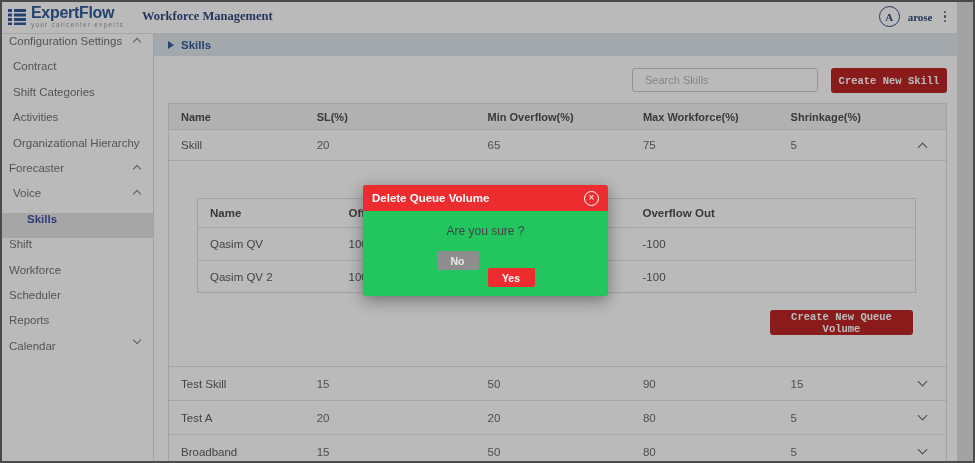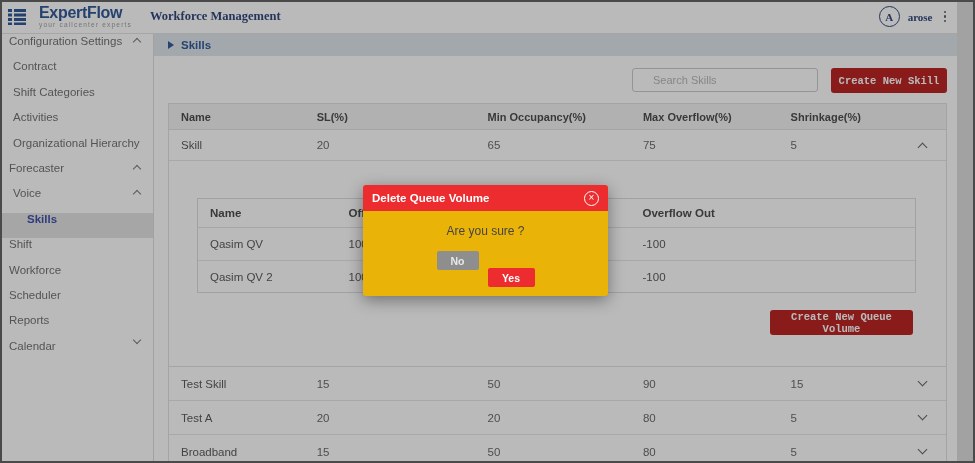--- a/index.html
+++ b/index.html
@@ -14,7 +14,7 @@
 
   
   .header { height:34px; flex:0 0 34px; display:flex; align-items:center; padding:0 6px 0 8px; background:#fff; border-bottom:1px solid #e3e3e3; }
-  .logo-block { display:flex; align-items:center; gap:13px; }
+  .logo-block { display:flex; align-items:center; gap:5px; }
   .logo-bars { display:block; }
   .logo-text { display:flex; flex-direction:column; line-height:1; }
   .brand { font-size:16px; font-weight:700; color:#2a5394; letter-spacing:-0.3px; }

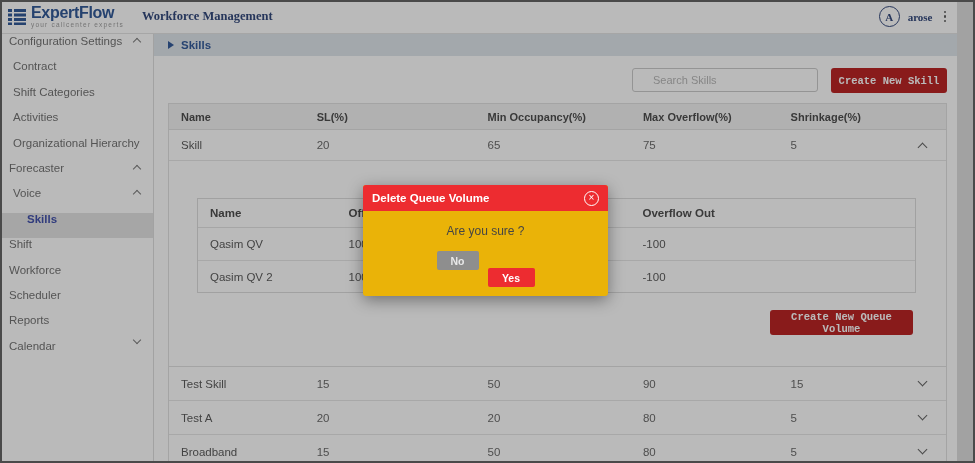--- a/index.html
+++ b/index.html
@@ -48,7 +48,7 @@
   .toolbar { position:relative; height:47px; flex:0 0 47px; }
   .subtitle { position:absolute; left:14px; top:27px; font-size:11.5px; font-weight:700; color:#3d3d3d; }
   .search-input { position:absolute; left:478px; top:12px; width:186px; height:24px; border:1px solid #c9c9c9; border-radius:3px;
-                  padding:0 20px; font-size:11px; color:#333; outline:none; font-family:"Liberation Sans", sans-serif; }
+                  padding:0 12px; font-size:11px; color:#333; outline:none; font-family:"Liberation Sans", sans-serif; }
   .search-input::placeholder { color:#b5b5b5; }
   .btn-blue { background:#b91c1c; color:#fff; font-weight:700; font-size:10.5px; border:none; border-radius:3px;
               font-family:Liberation Mono, monospace; cursor:pointer; }

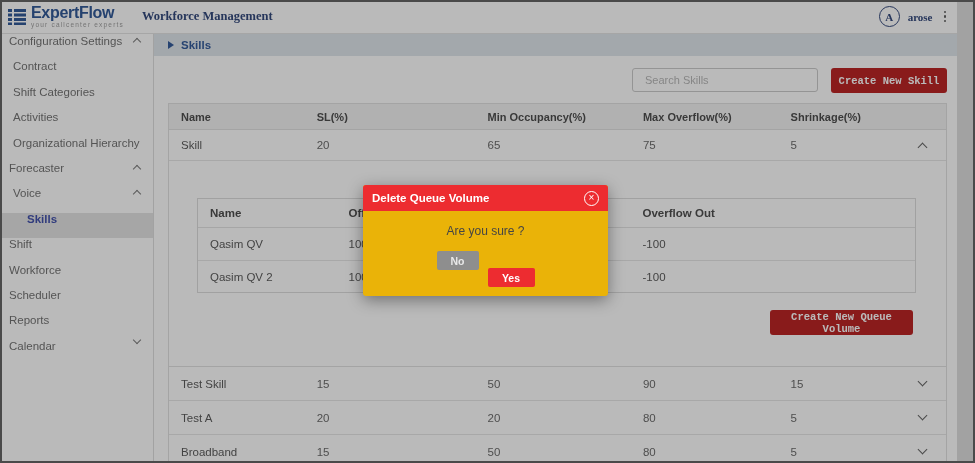--- a/index.html
+++ b/index.html
@@ -193,7 +193,7 @@
           <div class="grid6 t-head">
             <div>Name</div>
             <div>SL(%)</div>
-            <div>Min Occupancy(%)</div>
+            <div>Min Overflow(%)</div>
             <div>Max Overflow(%)</div>
             <div>Shrinkage(%)</div>
             <div></div>

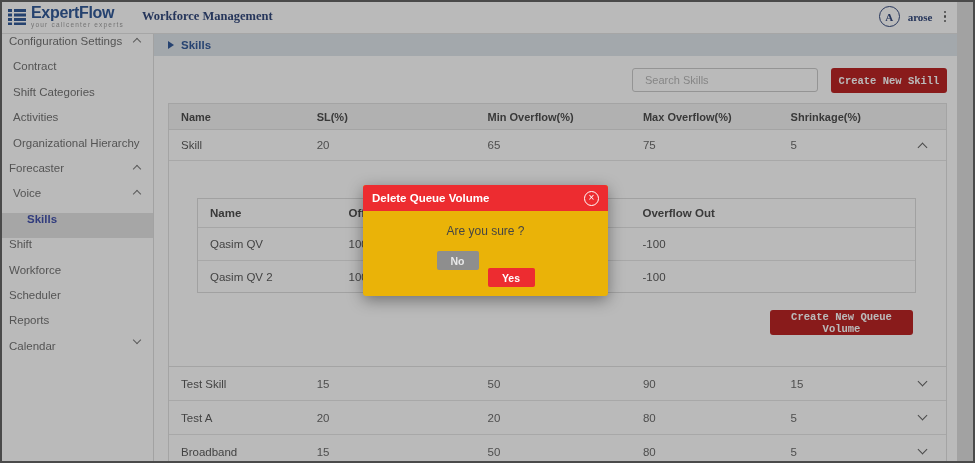--- a/index.html
+++ b/index.html
@@ -194,7 +194,7 @@
             <div>Name</div>
             <div>SL(%)</div>
             <div>Min Overflow(%)</div>
-            <div>Max Overflow(%)</div>
+            <div>Max Workforce(%)</div>
             <div>Shrinkage(%)</div>
             <div></div>
           </div>

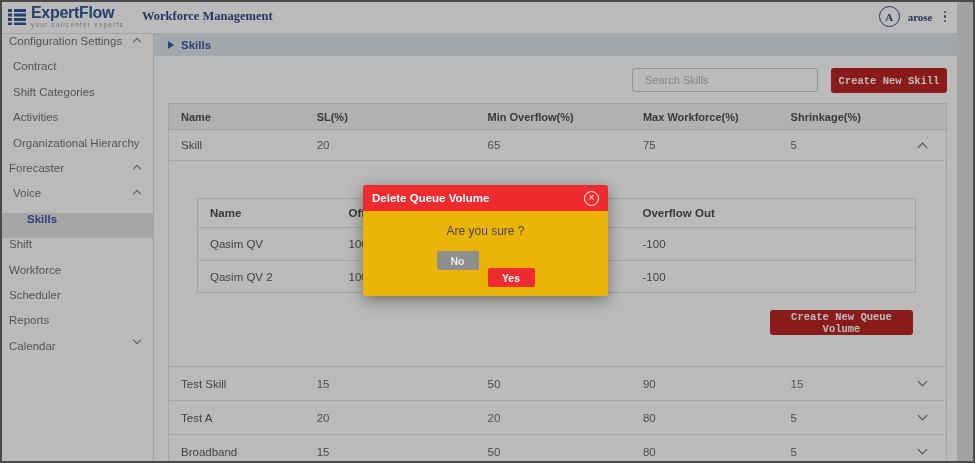--- a/index.html
+++ b/index.html
@@ -79,7 +79,7 @@
 
   
   .backdrop { position:absolute; inset:0; background:rgba(28,28,28,0.30); z-index:30; }
-  .modal { position:absolute; left:363px; top:185px; width:245px; z-index:40; background:#eab308; border-radius:3px;
+  .modal { position:absolute; left:363px; top:185px; width:245px; z-index:40; background:#22c55e; border-radius:3px;
            box-shadow:0 4px 16px rgba(0,0,0,0.4); }
   .modal-head { height:26px; background:#ed2c30; border-radius:3px 3px 0 0; display:flex; align-items:center; padding:0 9px; }
   .modal-title { color:#fff; font-weight:700; font-size:11.5px; }

